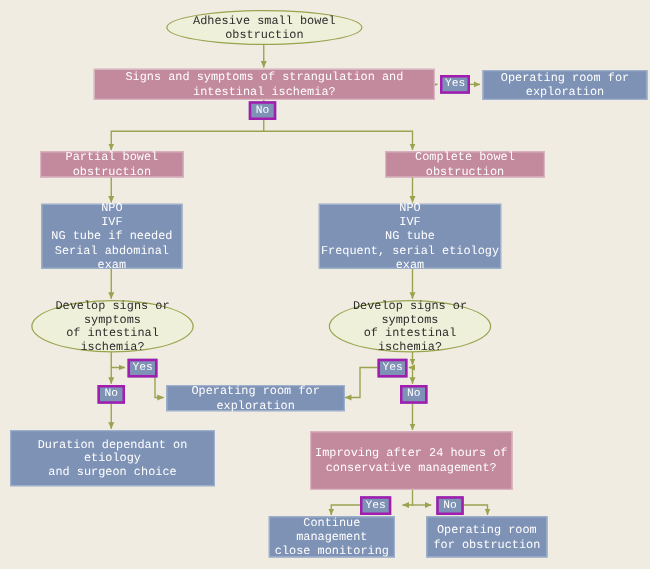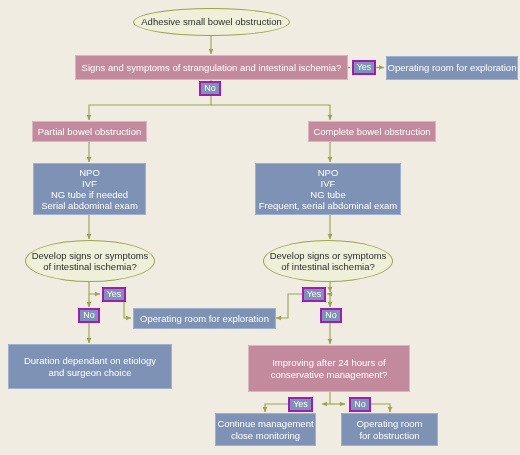--- a/index.html
+++ b/index.html
@@ -12,7 +12,7 @@
     width: 520px;
     height: 455px;
     background: #f0ece1;
-    font-family: Liberation Sans, sans-serif;
+    font-family: Liberation Mono, monospace;
     overflow: hidden;
   }
   #edges {

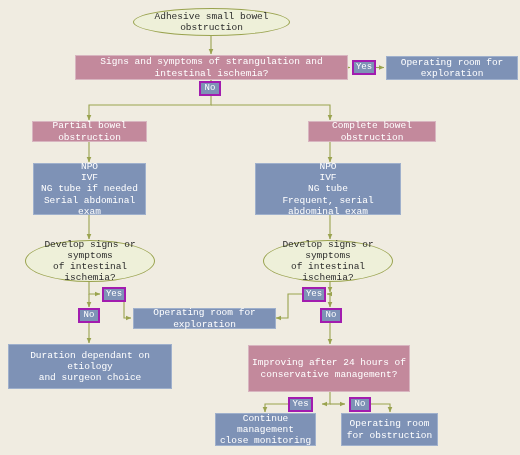--- a/index.html
+++ b/index.html
@@ -166,7 +166,7 @@
       <span>NPO</span>
       <span>IVF</span>
       <span>NG tube</span>
-      <span>Frequent, serial abdominal exam</span>
+      <span>Frequent, serial etiology exam</span>
     </div>
   </div>
 

